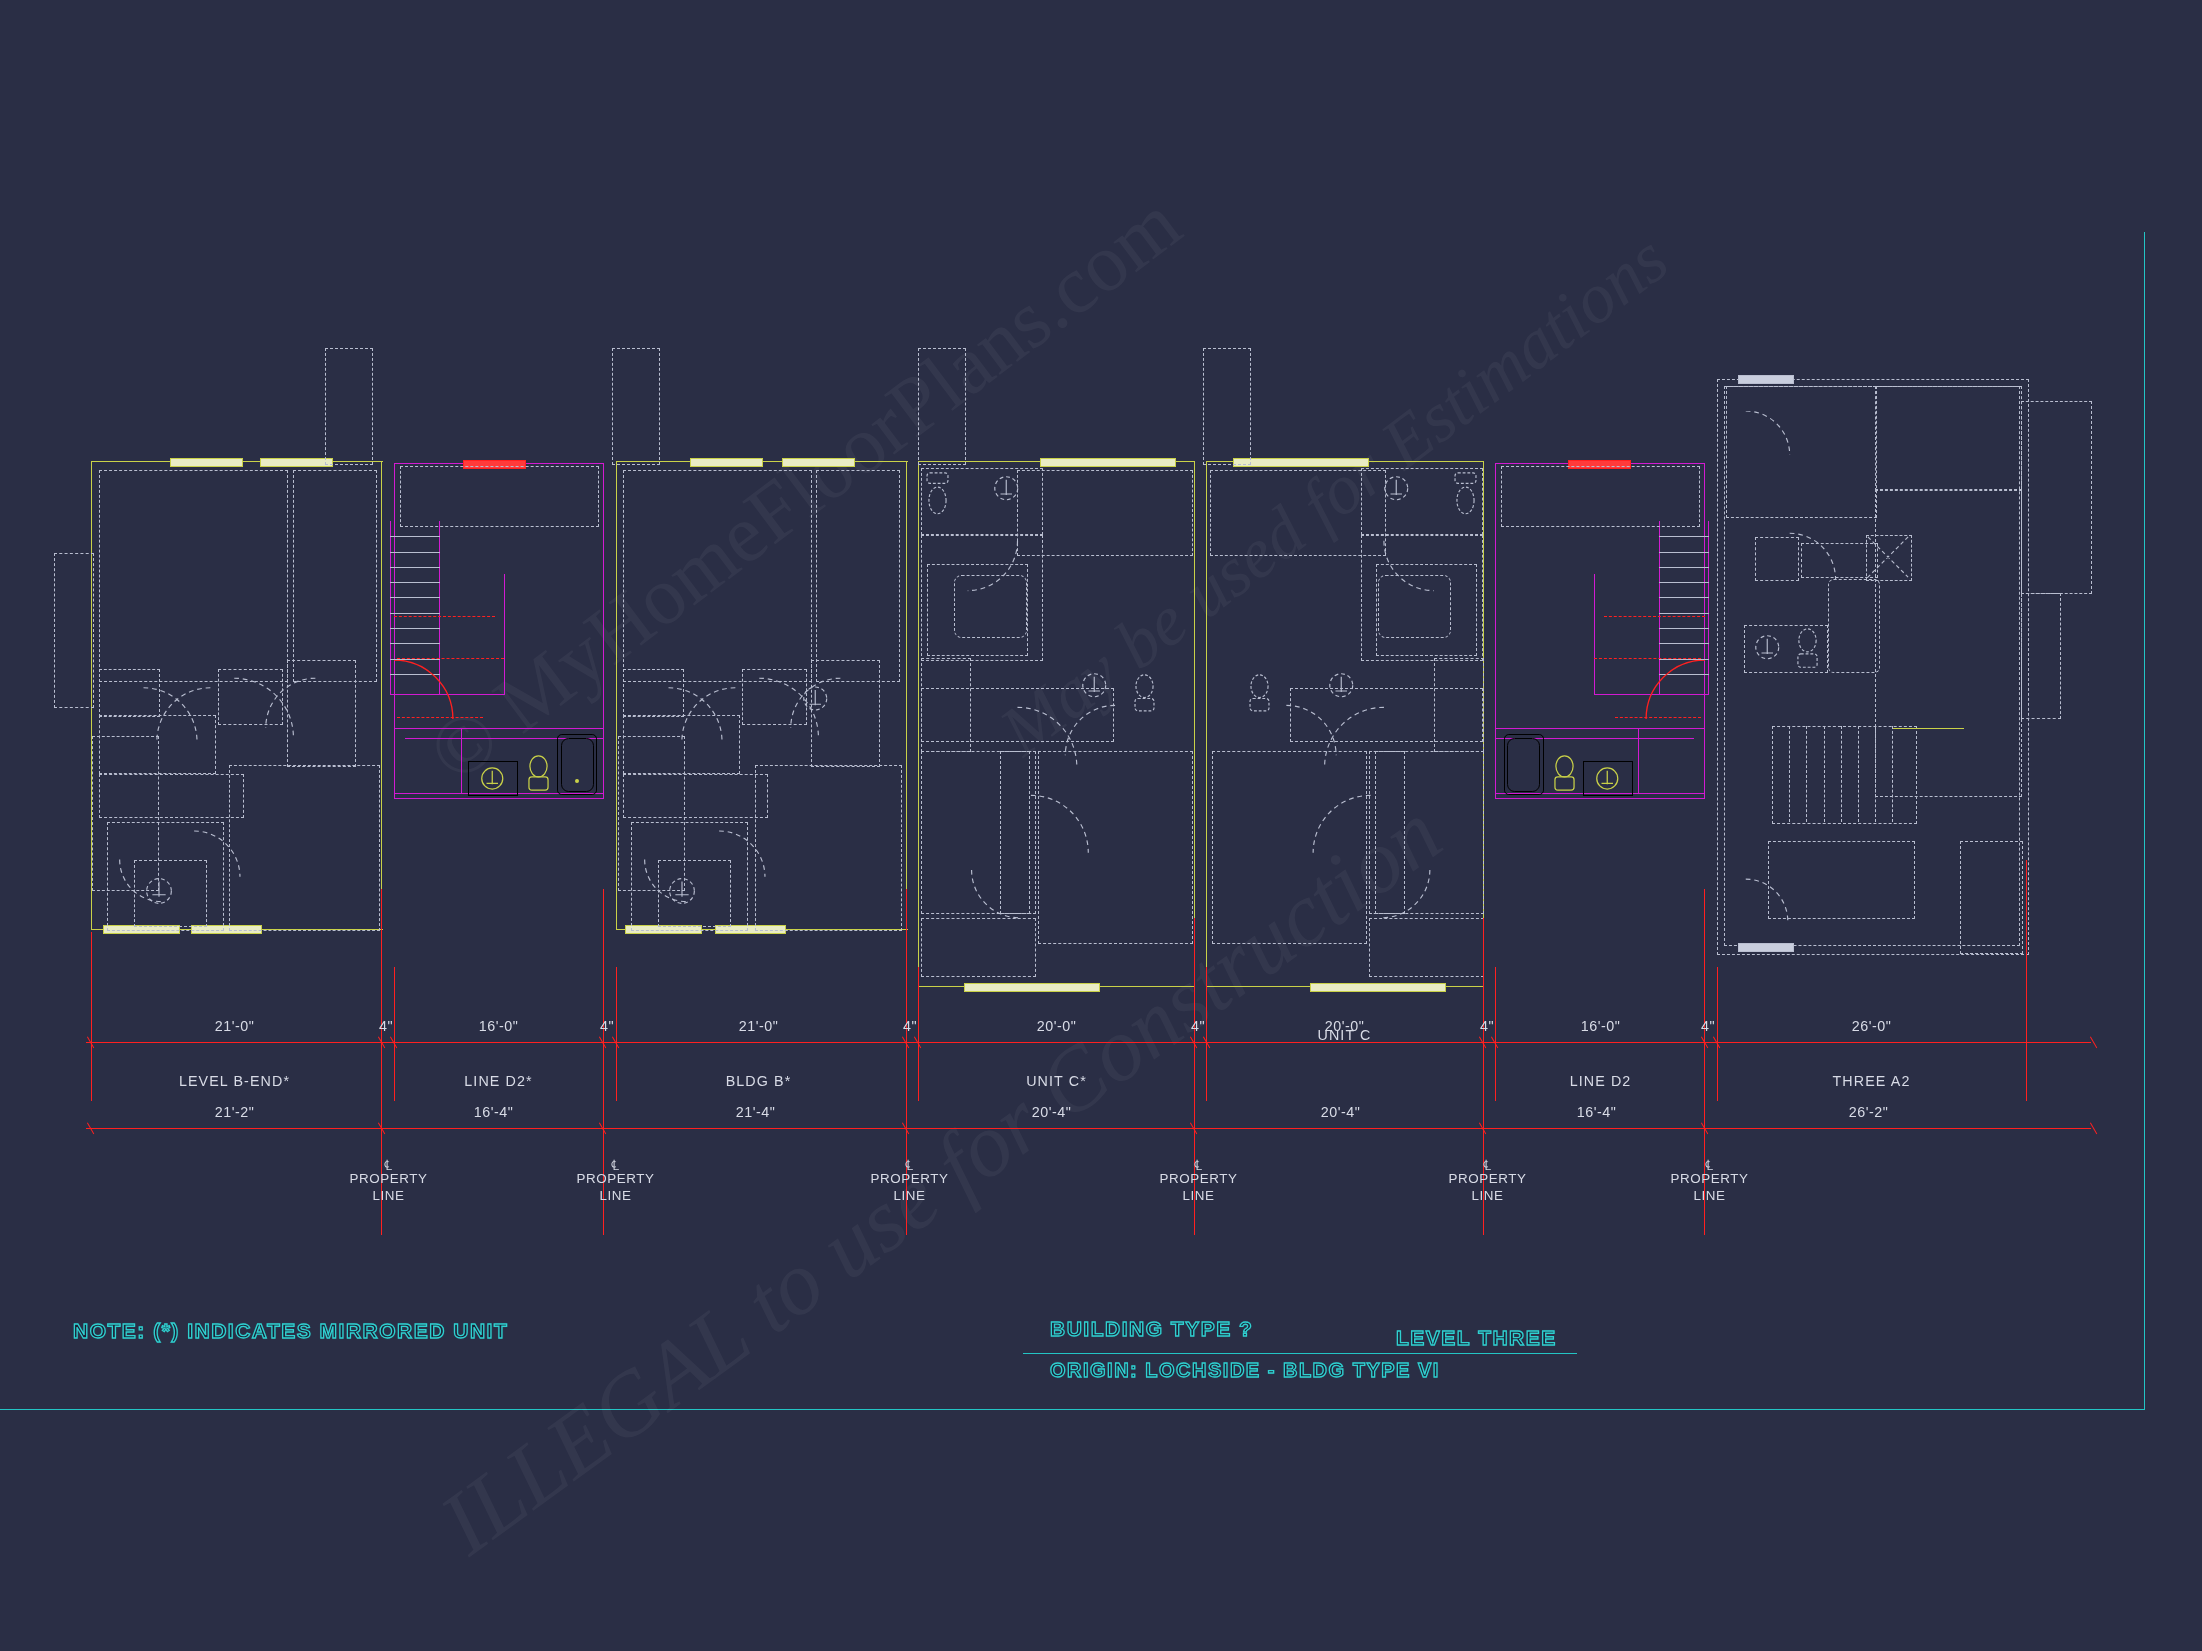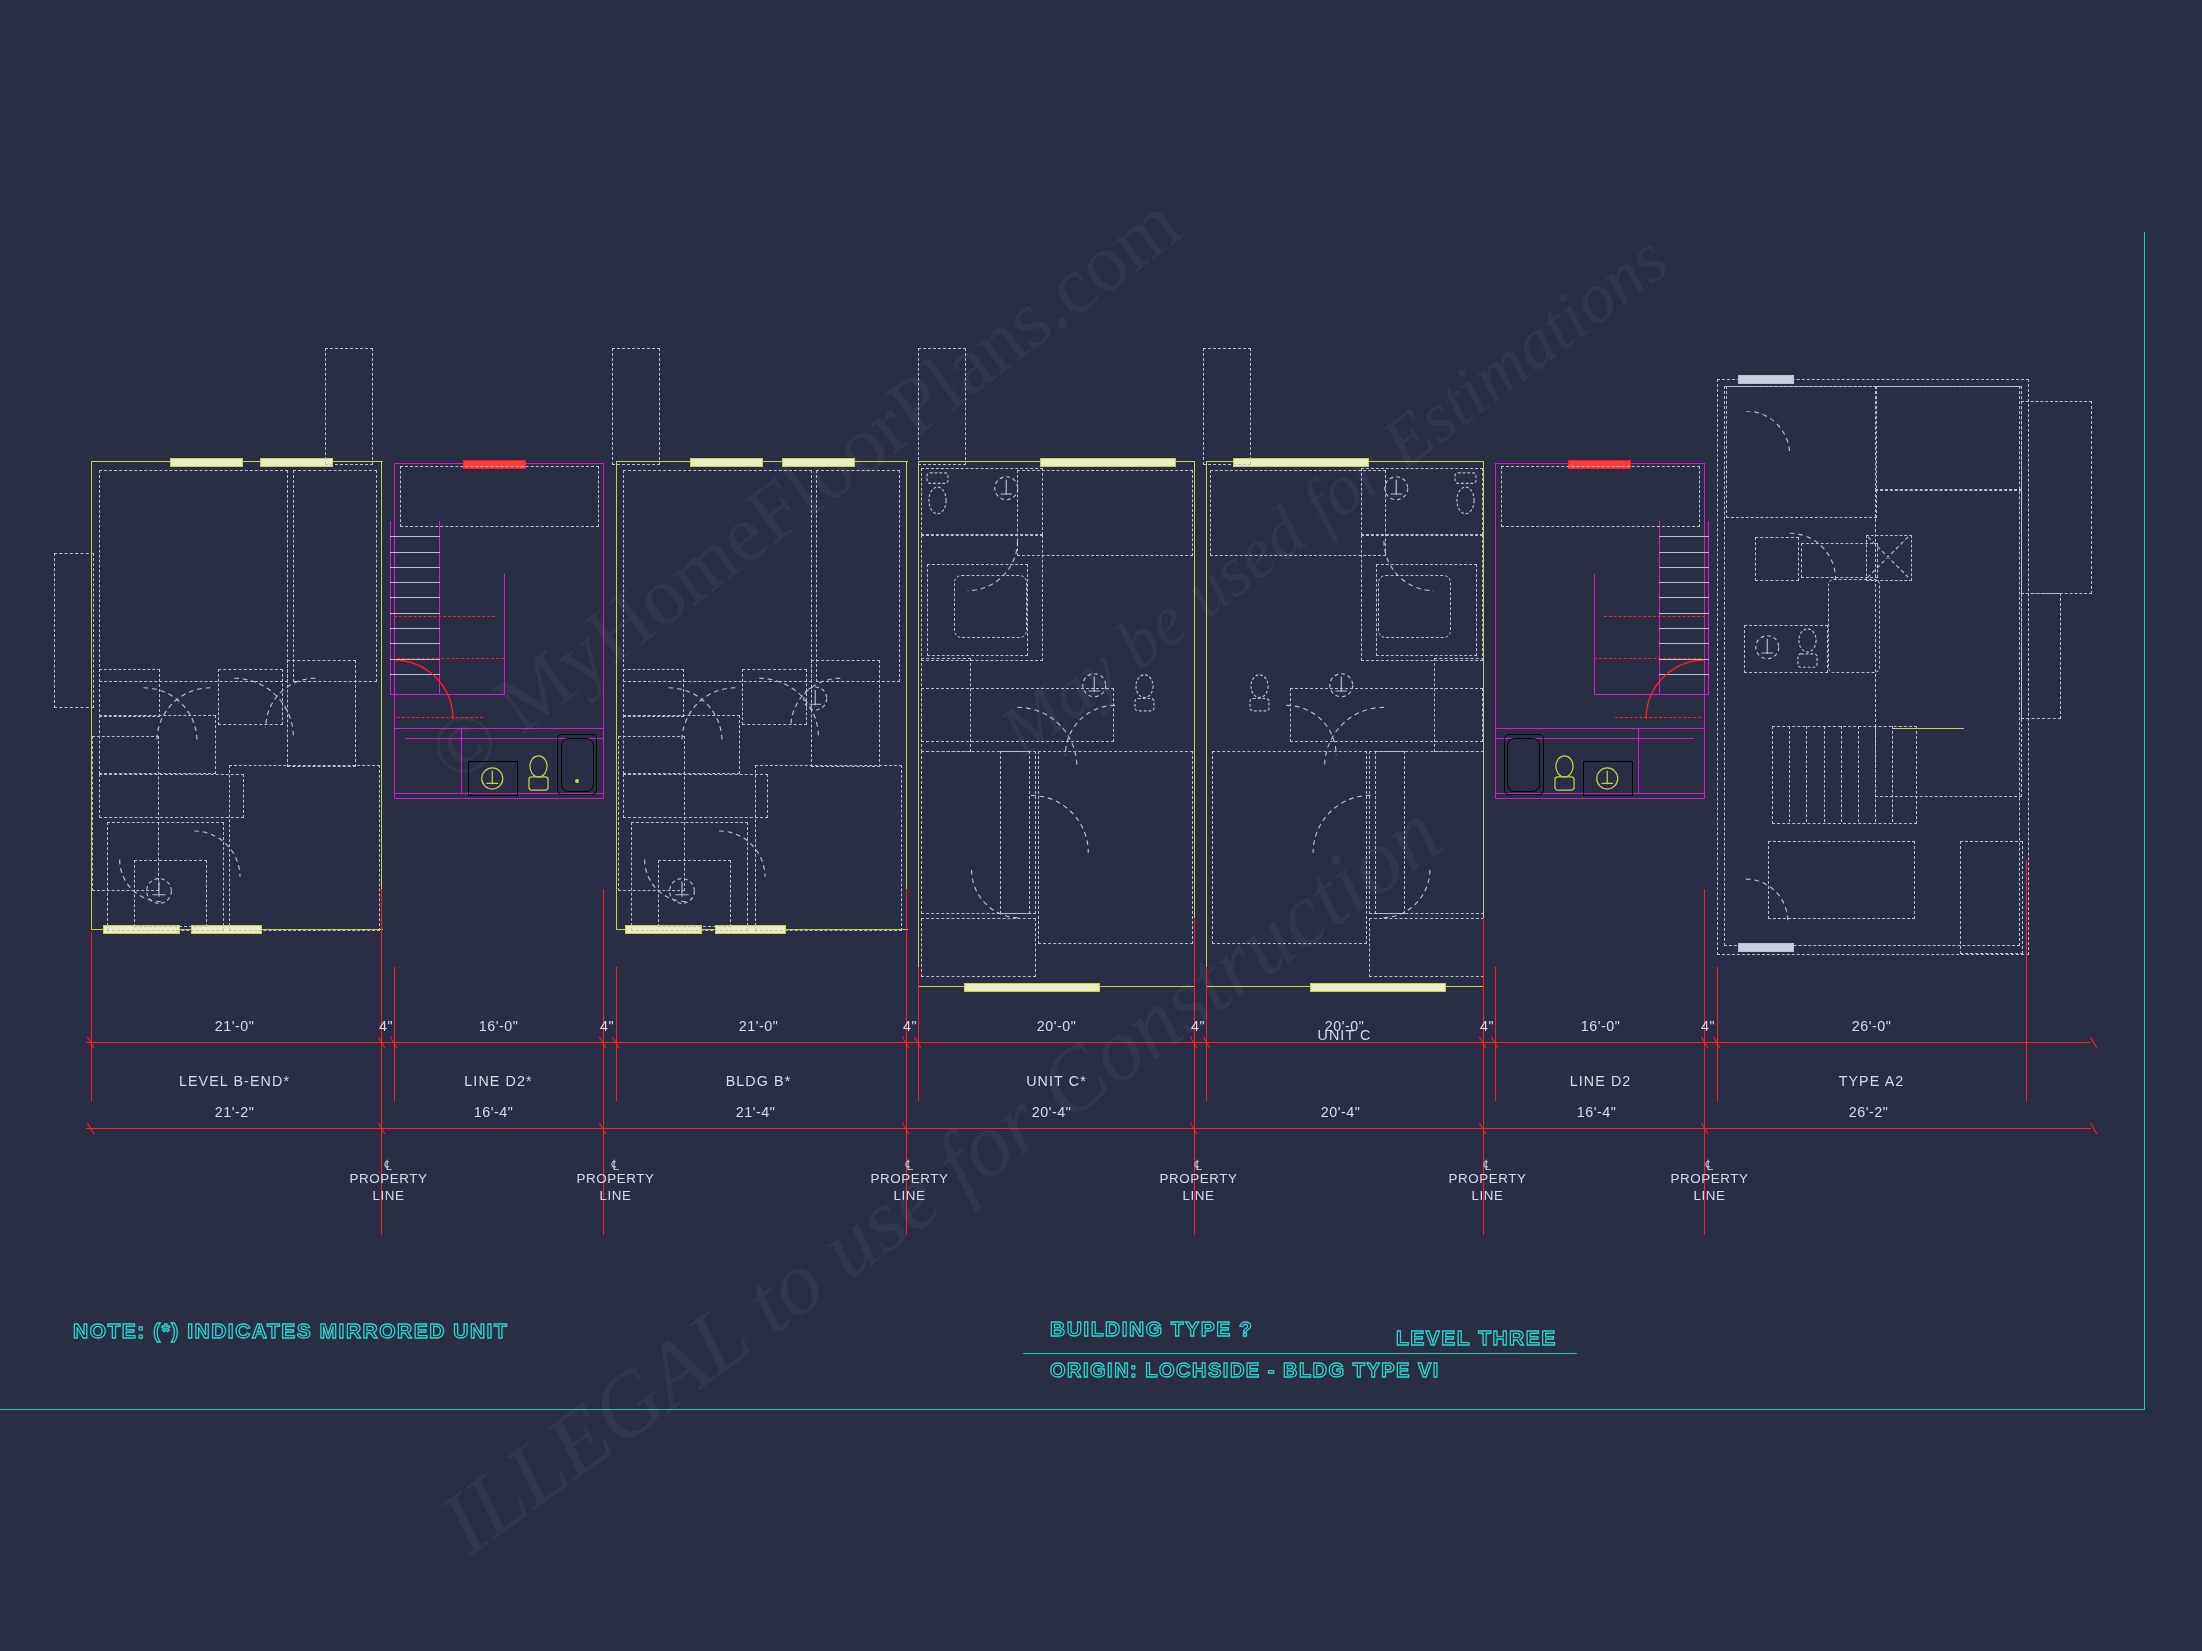--- a/index.html
+++ b/index.html
@@ -453,7 +453,7 @@
     <div class="unitlbl" style="left:961px;top:1073px;width:191px;">UNIT C*</div>
     <div class="unitlbl" style="left:1249px;top:1027px;width:191px;">UNIT C</div>
     <div class="unitlbl" style="left:1505px;top:1073px;width:191px;">LINE D2</div>
-    <div class="unitlbl" style="left:1776px;top:1073px;width:191px;">TYPE A2</div>
+    <div class="unitlbl" style="left:1776px;top:1073px;width:191px;">THREE A2</div>
 
     <div class="dim" style="left:139px;top:1104px;width:191px;">21'-2"</div>
     <div class="dim" style="left:398px;top:1104px;width:191px;">16'-4"</div>

